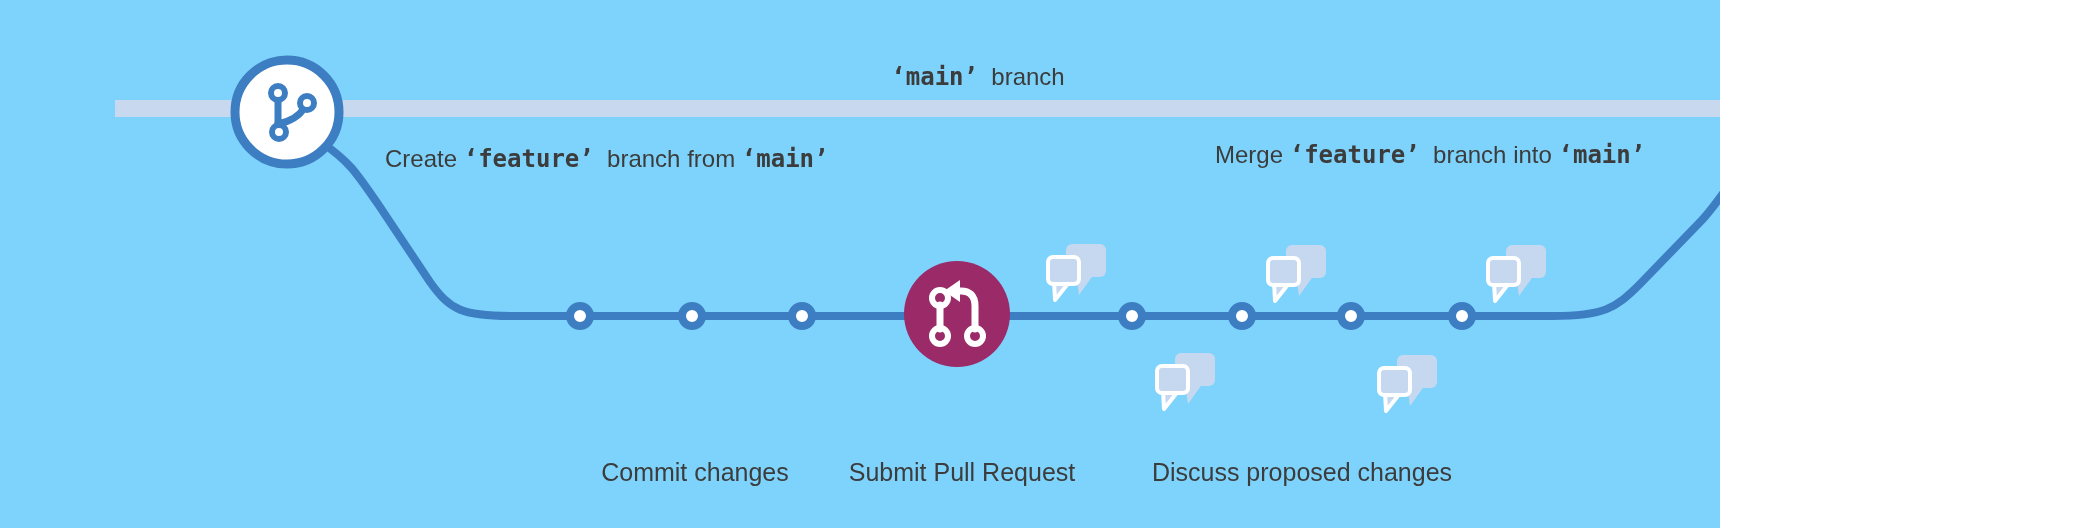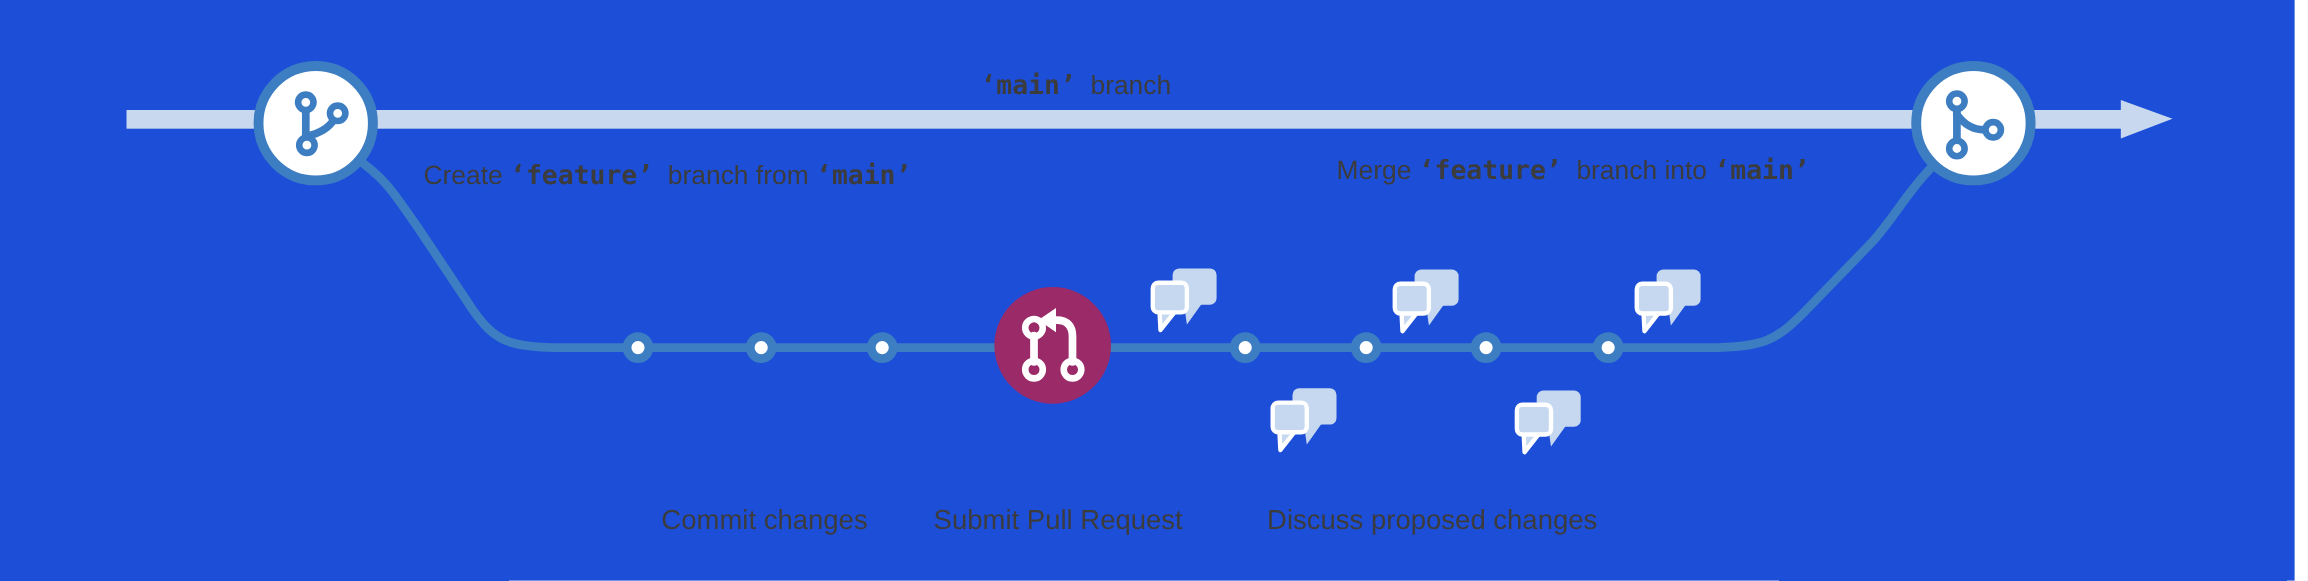--- a/index.html
+++ b/index.html
@@ -11,7 +11,7 @@
     --node_fill:#ffffff;
   }
   html,body{margin:0;padding:0;background:#ffffff;}
-  .stage{width:2086px;height:528px;position:relative;background:#1d4ed8;overflow:hidden;text-align:center;}
+  .stage{width:1720px;height:528px;position:relative;background:#7dd3fc;overflow:hidden;text-align:center;}
   svg{display:block;}
   svg text{white-space:pre;fill:var(--text_dark);}
   .sans-label{font-family:"Liberation Sans",sans-serif;font-size:24px;}

